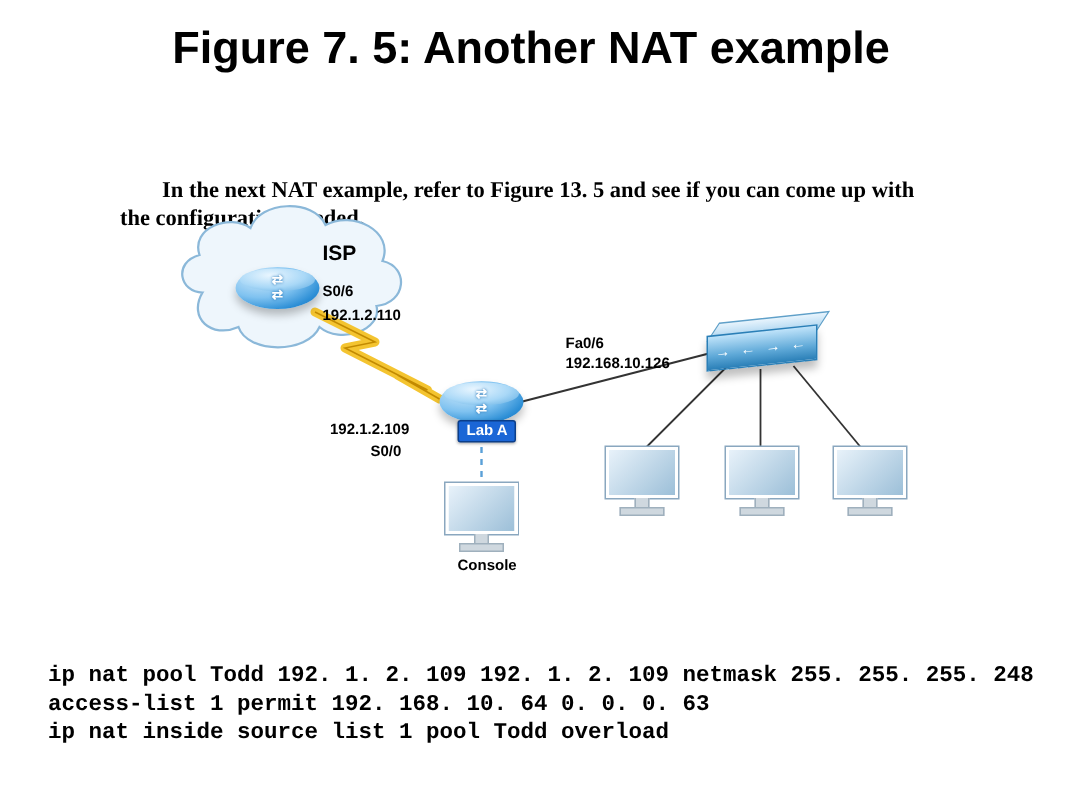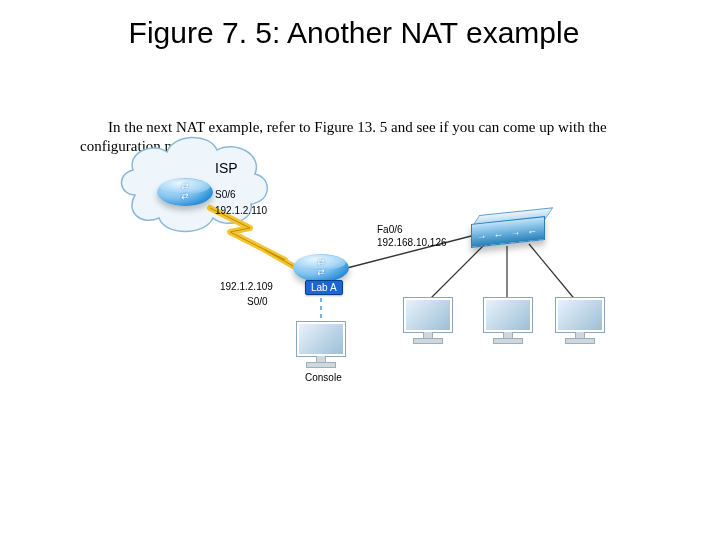--- a/index.html
+++ b/index.html
@@ -16,6 +16,7 @@
     position: relative;
     width: 708px;
     height: 540px;
+    font-weight: bold;
   }
   .title {
     position: absolute;

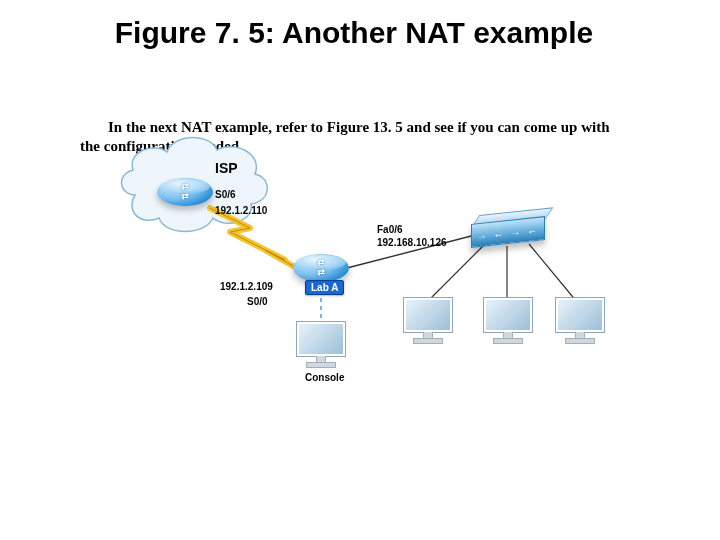--- a/index.html
+++ b/index.html
@@ -251,6 +251,9 @@
   </div>
 
 
+  <div class="codeblock">ip nat pool Todd 192. 1. 2. 109 192. 1. 2. 109 netmask 255. 255. 255. 248
+access-list 1 permit 192. 168. 10. 64 0. 0. 0. 63
+ip nat inside source list 1 pool Todd overload</div>
 
 </div>
 

